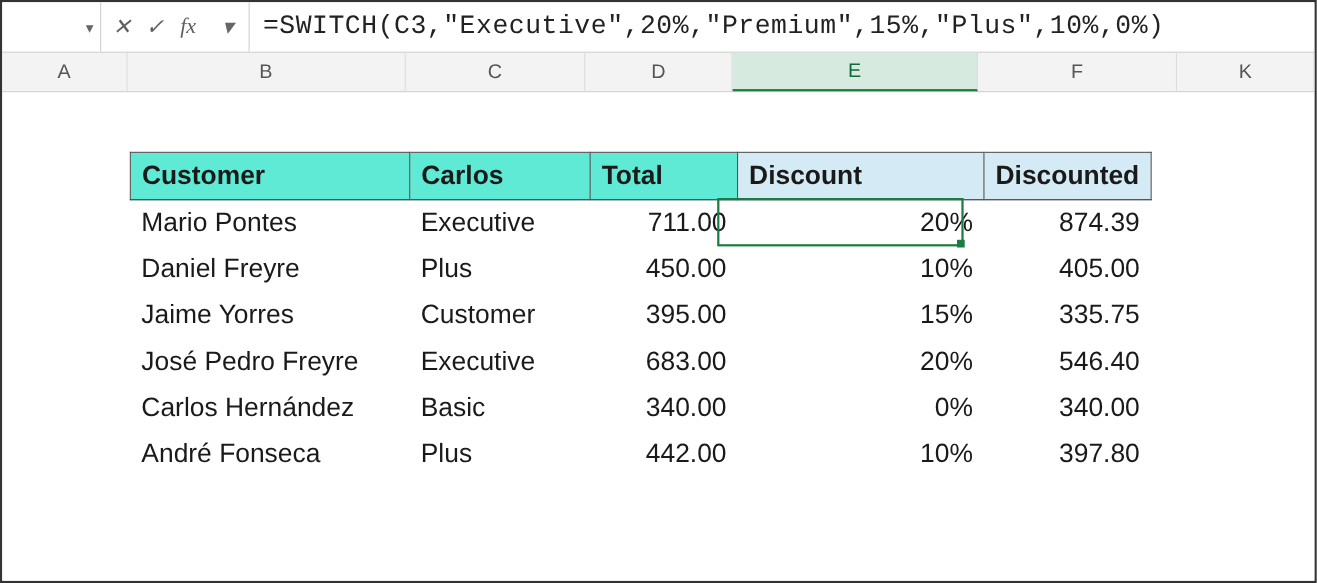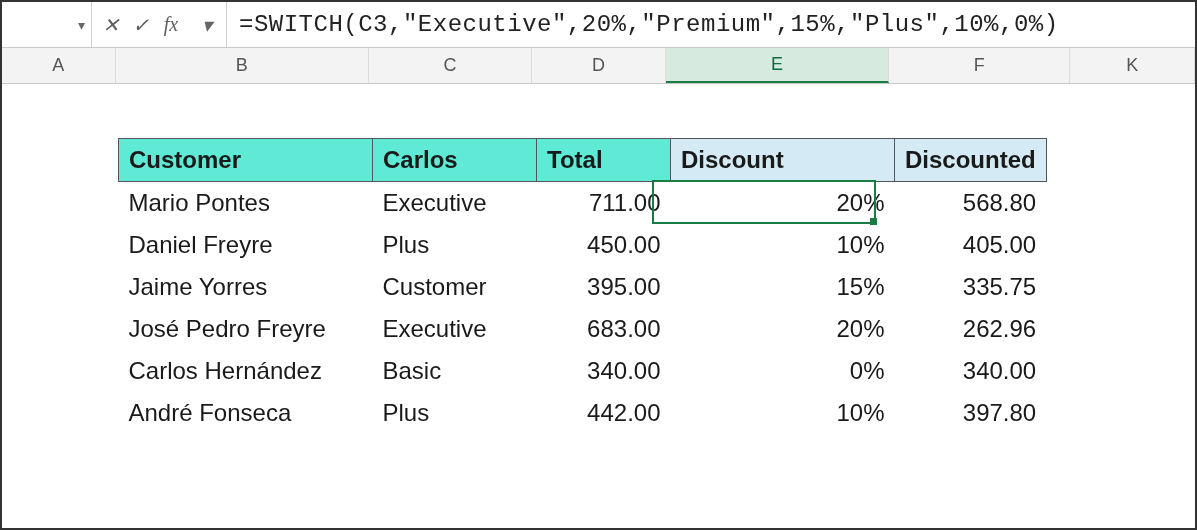--- a/index.html
+++ b/index.html
@@ -194,7 +194,7 @@
             <td class="col-level">Executive</td>
             <td class="col-total">711.00</td>
             <td class="col-discount">20%</td>
-            <td class="col-discounted">568.80</td>
+            <td class="col-discounted">874.39</td>
           </tr>
           <tr>
             <td class="col-customer">Daniel Freyre</td>

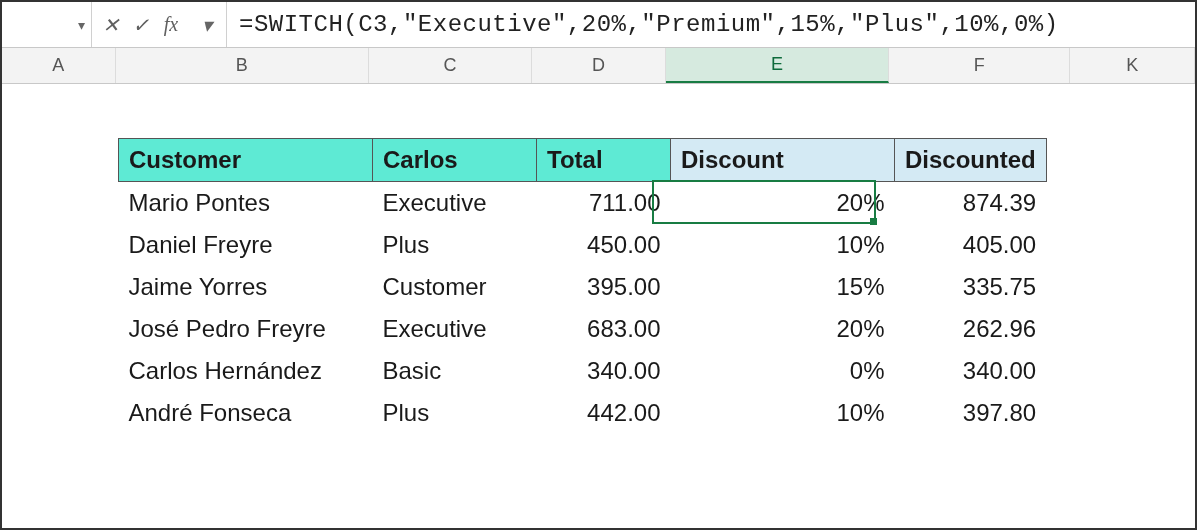--- a/index.html
+++ b/index.html
@@ -215,7 +215,7 @@
             <td class="col-level">Executive</td>
             <td class="col-total">683.00</td>
             <td class="col-discount">20%</td>
-            <td class="col-discounted">262.96</td>
+            <td class="col-discounted">546.40</td>
           </tr>
           <tr>
             <td class="col-customer">Carlos Hernández</td>

